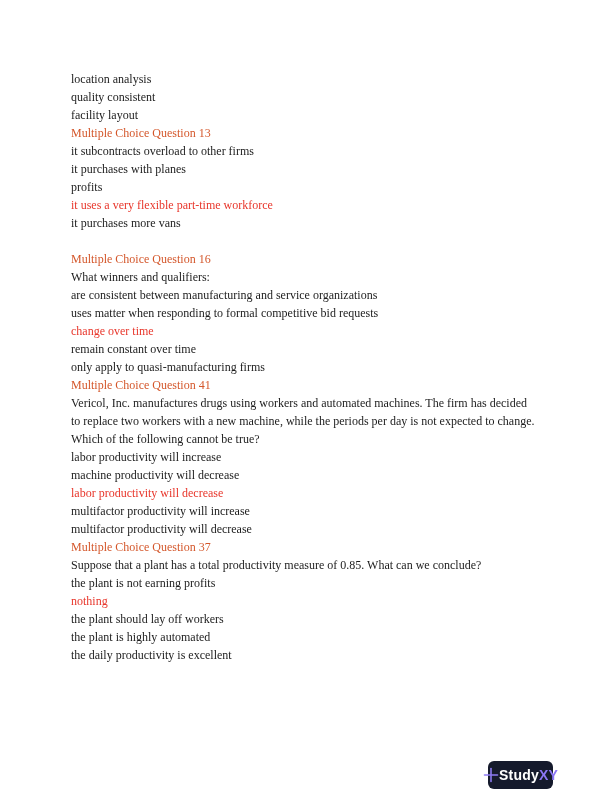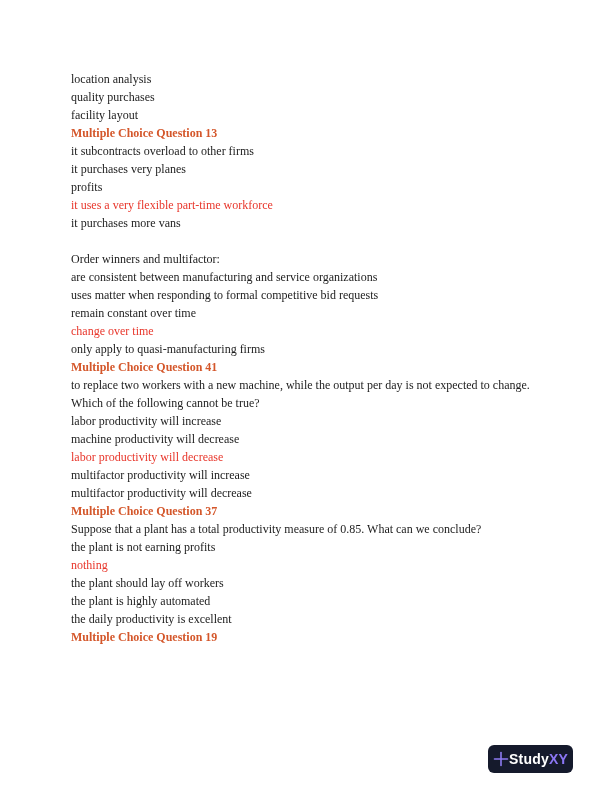--- a/index.html
+++ b/index.html
@@ -69,7 +69,7 @@
 
   <div class="content">
       <div class="line normal">location analysis</div>
-      <div class="line normal">quality purchases</div>
+      <div class="line normal">quality consistent</div>
       <div class="line normal">facility layout</div>
       <div class="line heading">Multiple Choice Question 13</div>
       <div class="line normal">it subcontracts overload to other firms</div>

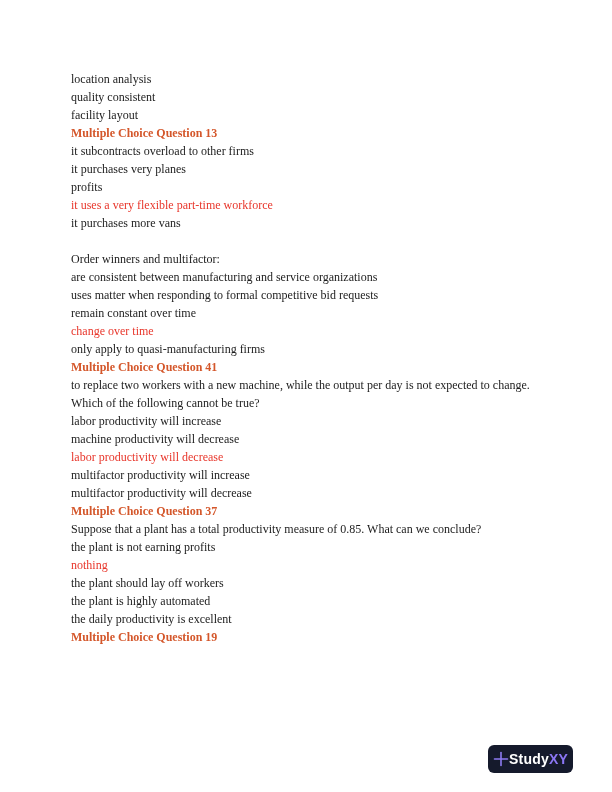--- a/index.html
+++ b/index.html
@@ -29,7 +29,7 @@
     color: var(--text, #1c1c1c);
   }
   .line.heading {
-    font-weight: bold;
+    font-weight: normal;
     color: var(--heading, #d4572b);
   }
   .line.answer {

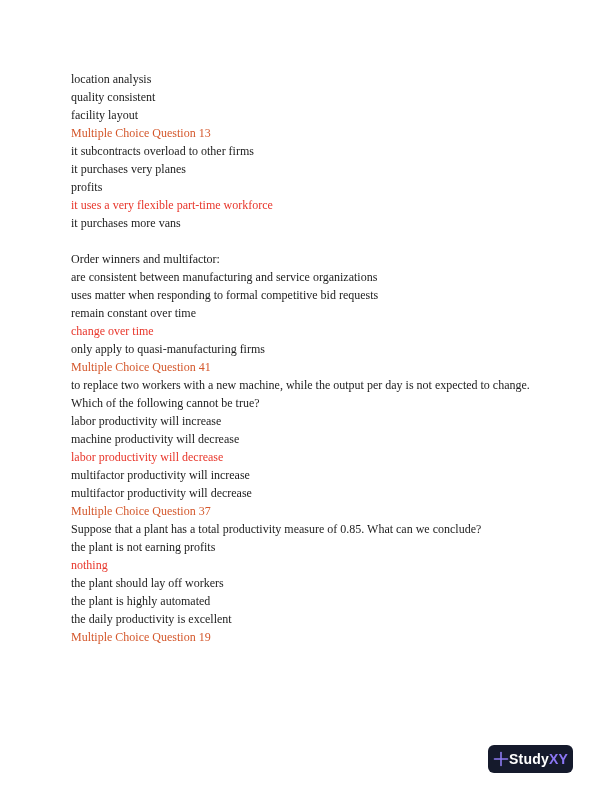--- a/index.html
+++ b/index.html
@@ -73,7 +73,7 @@
       <div class="line normal">facility layout</div>
       <div class="line heading">Multiple Choice Question 13</div>
       <div class="line normal">it subcontracts overload to other firms</div>
-      <div class="line normal">it purchases very planes</div>
+      <div class="line normal">it purchases with planes</div>
       <div class="line normal">profits</div>
       <div class="line answer">it uses a very flexible part-time workforce</div>
       <div class="line normal">it purchases more vans</div>

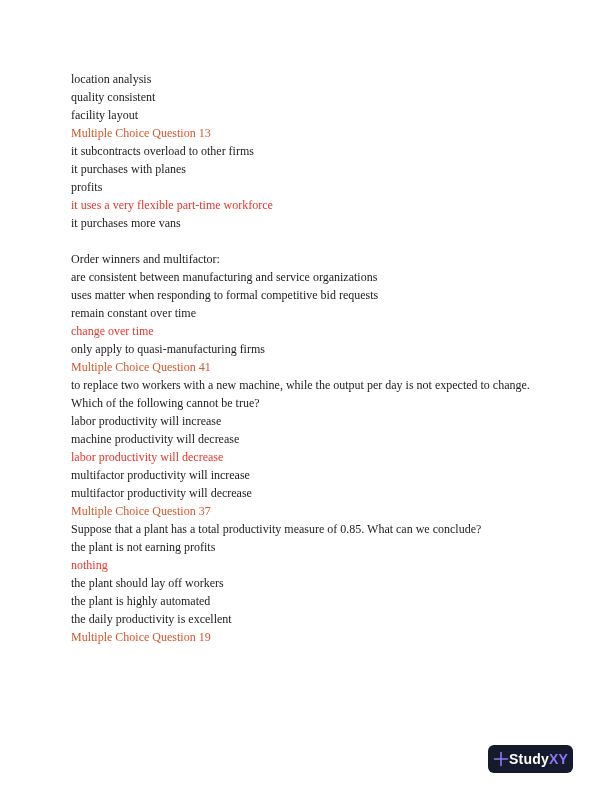--- a/index.html
+++ b/index.html
@@ -78,6 +78,7 @@
       <div class="line answer">it uses a very flexible part-time workforce</div>
       <div class="line normal">it purchases more vans</div>
       <div class="line blank"></div>
+      <div class="line heading">Multiple Choice Question 16</div>
       <div class="line normal">Order winners and multifactor:</div>
       <div class="line normal">are consistent between manufacturing and service organizations</div>
       <div class="line normal">uses matter when responding to formal competitive bid requests</div>

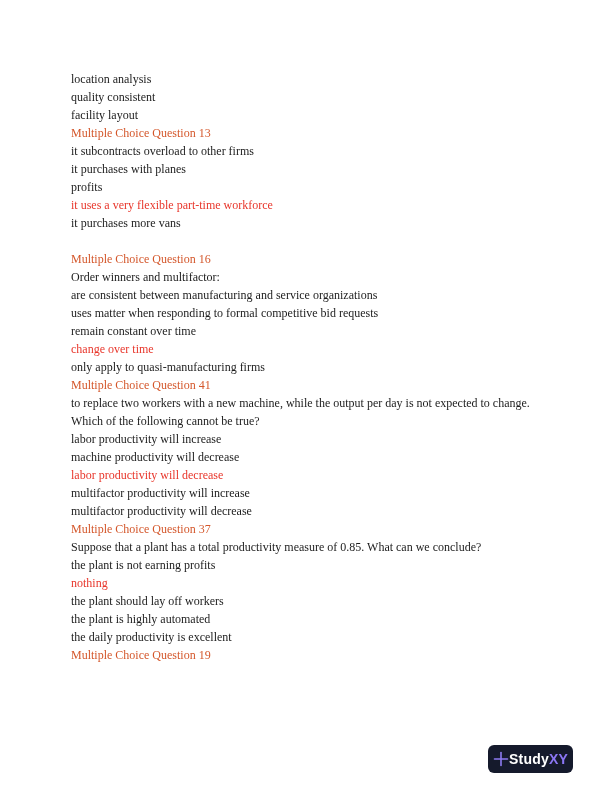--- a/index.html
+++ b/index.html
@@ -79,7 +79,7 @@
       <div class="line normal">it purchases more vans</div>
       <div class="line blank"></div>
       <div class="line heading">Multiple Choice Question 16</div>
-      <div class="line normal">Order winners and multifactor:</div>
+      <div class="line normal">What winners and qualifiers:</div>
       <div class="line normal">are consistent between manufacturing and service organizations</div>
       <div class="line normal">uses matter when responding to formal competitive bid requests</div>
       <div class="line normal">remain constant over time</div>

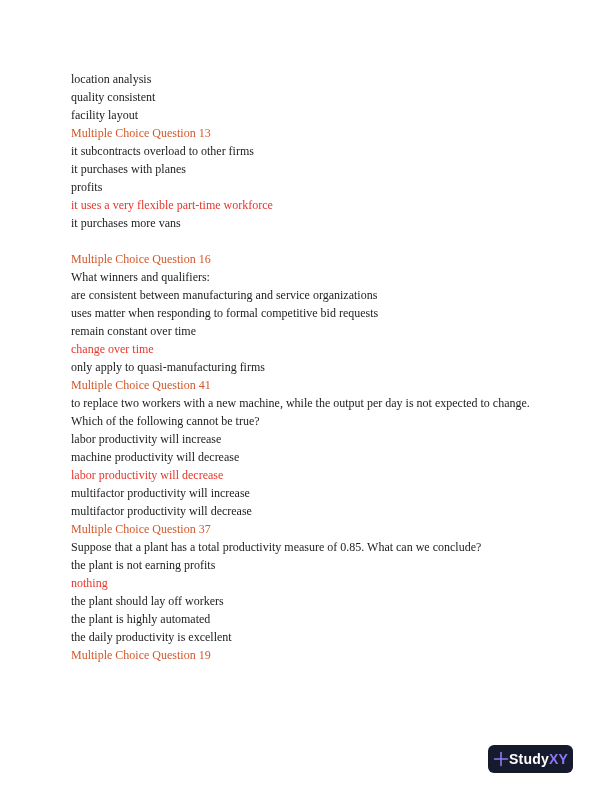--- a/index.html
+++ b/index.html
@@ -82,8 +82,8 @@
       <div class="line normal">What winners and qualifiers:</div>
       <div class="line normal">are consistent between manufacturing and service organizations</div>
       <div class="line normal">uses matter when responding to formal competitive bid requests</div>
+      <div class="line answer">change over time</div>
       <div class="line normal">remain constant over time</div>
-      <div class="line answer">change over time</div>
       <div class="line normal">only apply to quasi-manufacturing firms</div>
       <div class="line heading">Multiple Choice Question 41</div>
       <div class="line normal">to replace two workers with a new machine, while the output per day is not expected to change.</div>

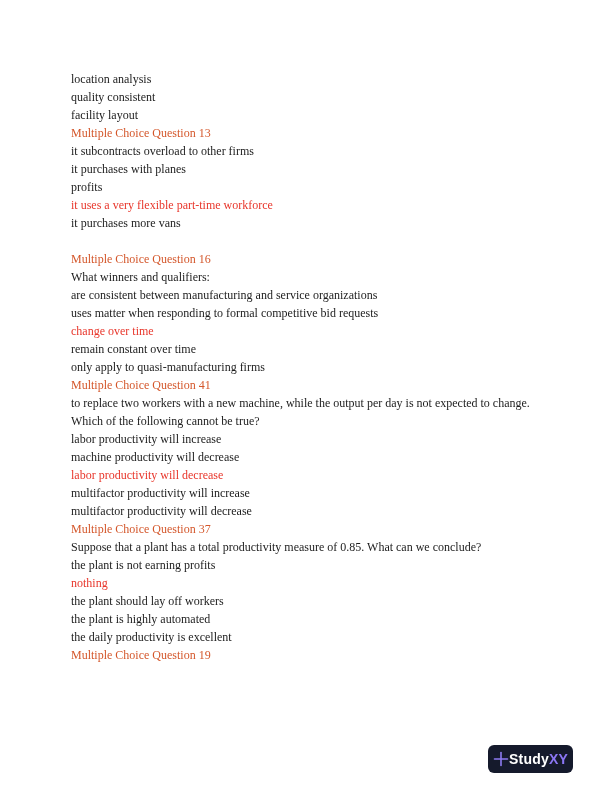--- a/index.html
+++ b/index.html
@@ -86,6 +86,7 @@
       <div class="line normal">remain constant over time</div>
       <div class="line normal">only apply to quasi-manufacturing firms</div>
       <div class="line heading">Multiple Choice Question 41</div>
+      <div class="line normal">Vericol, Inc. manufactures drugs using workers and automated machines. The firm has decided</div>
       <div class="line normal">to replace two workers with a new machine, while the output per day is not expected to change.</div>
       <div class="line normal">Which of the following cannot be true?</div>
       <div class="line normal">labor productivity will increase</div>

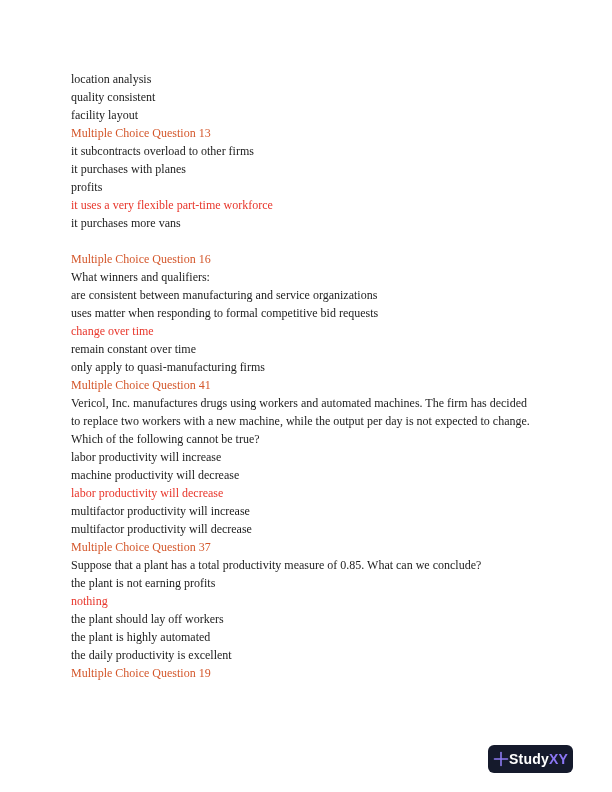--- a/index.html
+++ b/index.html
@@ -87,7 +87,7 @@
       <div class="line normal">only apply to quasi-manufacturing firms</div>
       <div class="line heading">Multiple Choice Question 41</div>
       <div class="line normal">Vericol, Inc. manufactures drugs using workers and automated machines. The firm has decided</div>
-      <div class="line normal">to replace two workers with a new machine, while the output per day is not expected to change.</div>
+      <div class="line normal">to replace two workers with a new machine, while the periods per day is not expected to change.</div>
       <div class="line normal">Which of the following cannot be true?</div>
       <div class="line normal">labor productivity will increase</div>
       <div class="line normal">machine productivity will decrease</div>

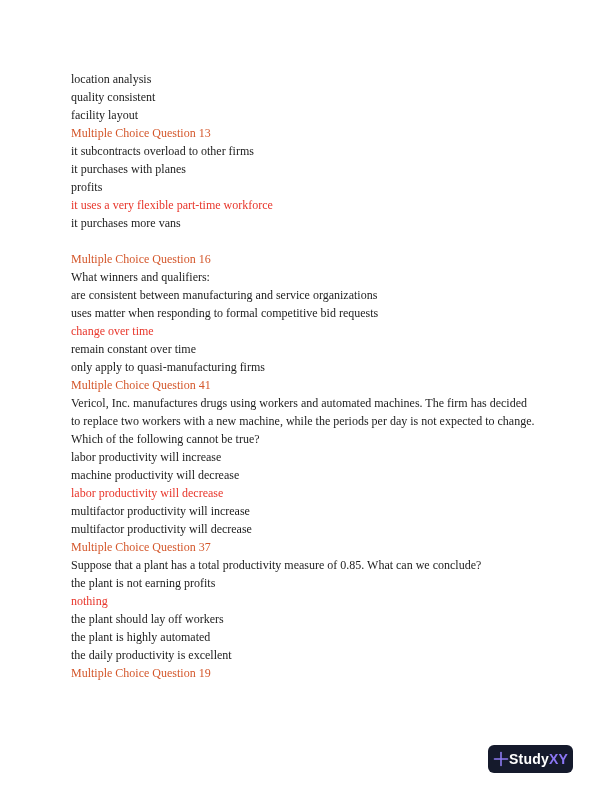--- a/index.html
+++ b/index.html
@@ -101,7 +101,6 @@
       <div class="line normal">the plant should lay off workers</div>
       <div class="line normal">the plant is highly automated</div>
       <div class="line normal">the daily productivity is excellent</div>
-      <div class="line heading">Multiple Choice Question 19</div>
     </div>
 
   <div class="brand-badge">

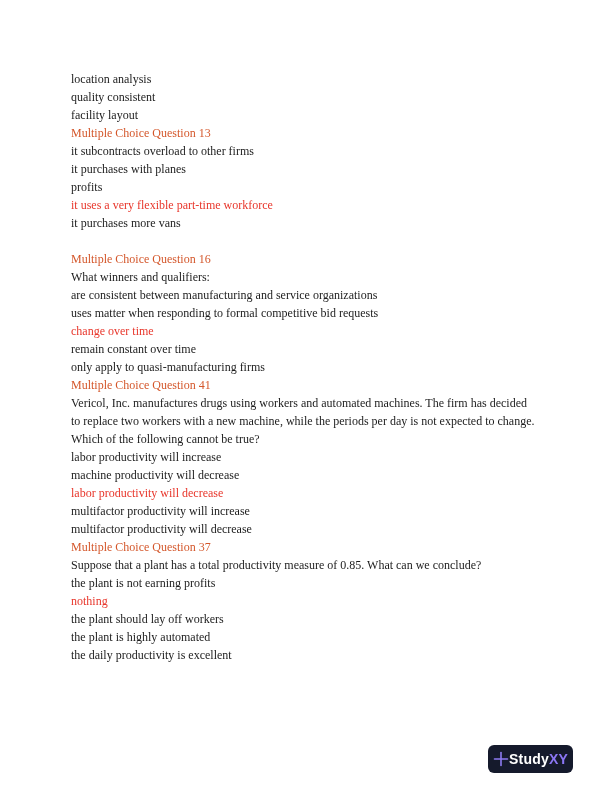--- a/index.html
+++ b/index.html
@@ -41,8 +41,8 @@
   .brand-badge {
     position: absolute;
     left: 488px;
-    top: 745px;
-    width: 85px;
+    top: 761px;
+    width: 65px;
     height: 28px;
     border-radius: 6px;
     background: var(--badge-bg, #151a2c);

